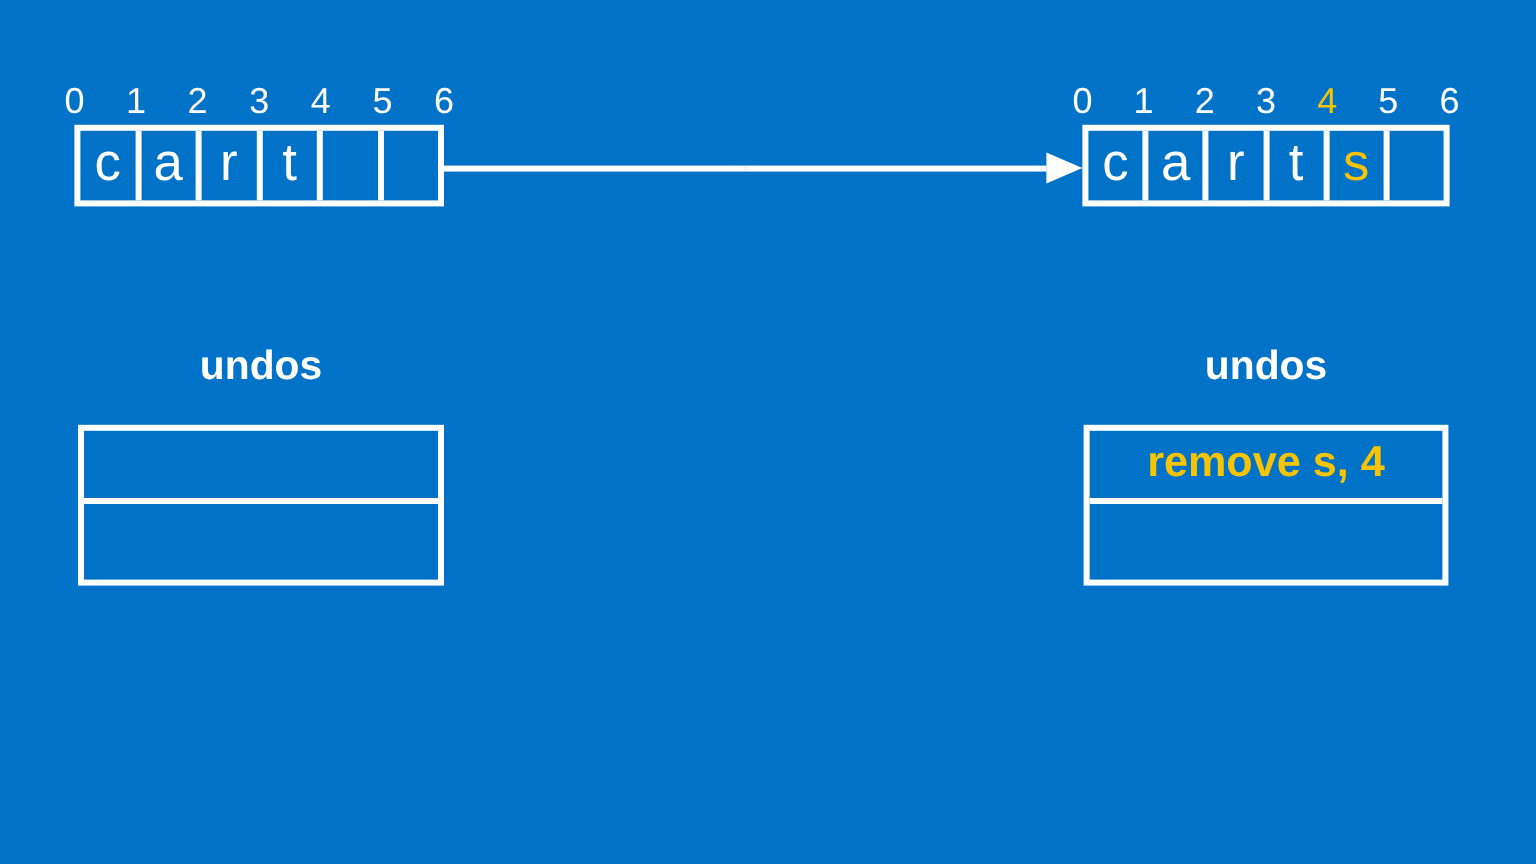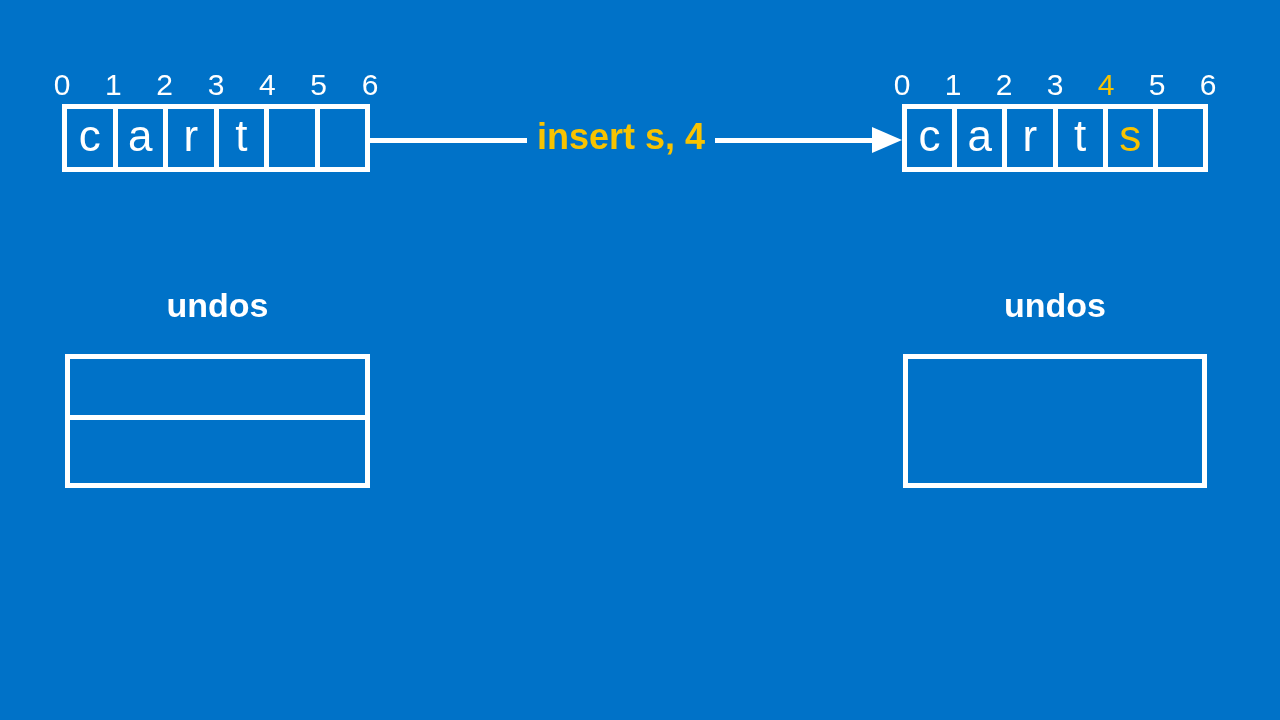--- a/index.html
+++ b/index.html
@@ -136,7 +136,6 @@
 
 <div class="operation-arrow">
   <div class="arrow-line"></div>
-  <div class="operation-label">insert s, 4</div>
   <div class="arrow-line"></div>
   <div class="arrow-head"></div>
 </div>

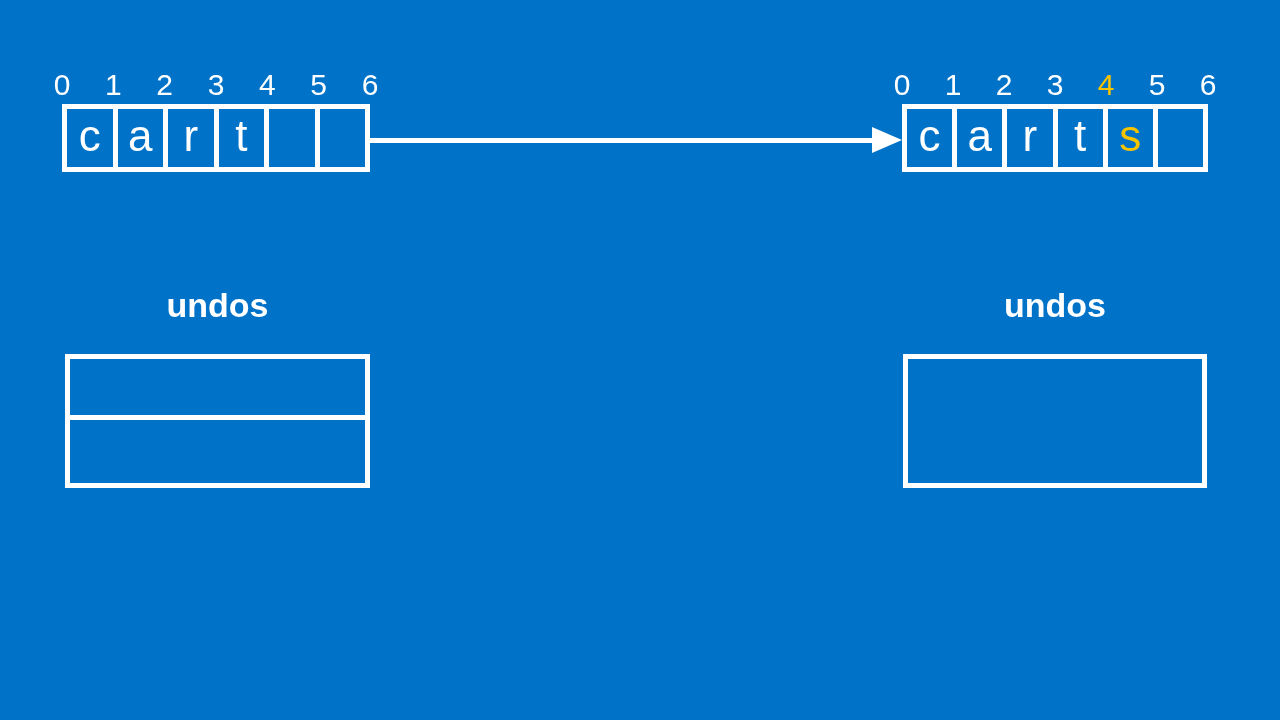--- a/index.html
+++ b/index.html
@@ -168,6 +168,7 @@
 
 <div class="stack-label" style="left:903px; top:274px; width:304px;">undos</div>
 <div class="undo-stack" style="left:903px; top:354px; width:304px; height:134px;">
+  <div class="stack-row">remove s, 4</div>
   <div class="stack-row"></div>
 </div>
 

